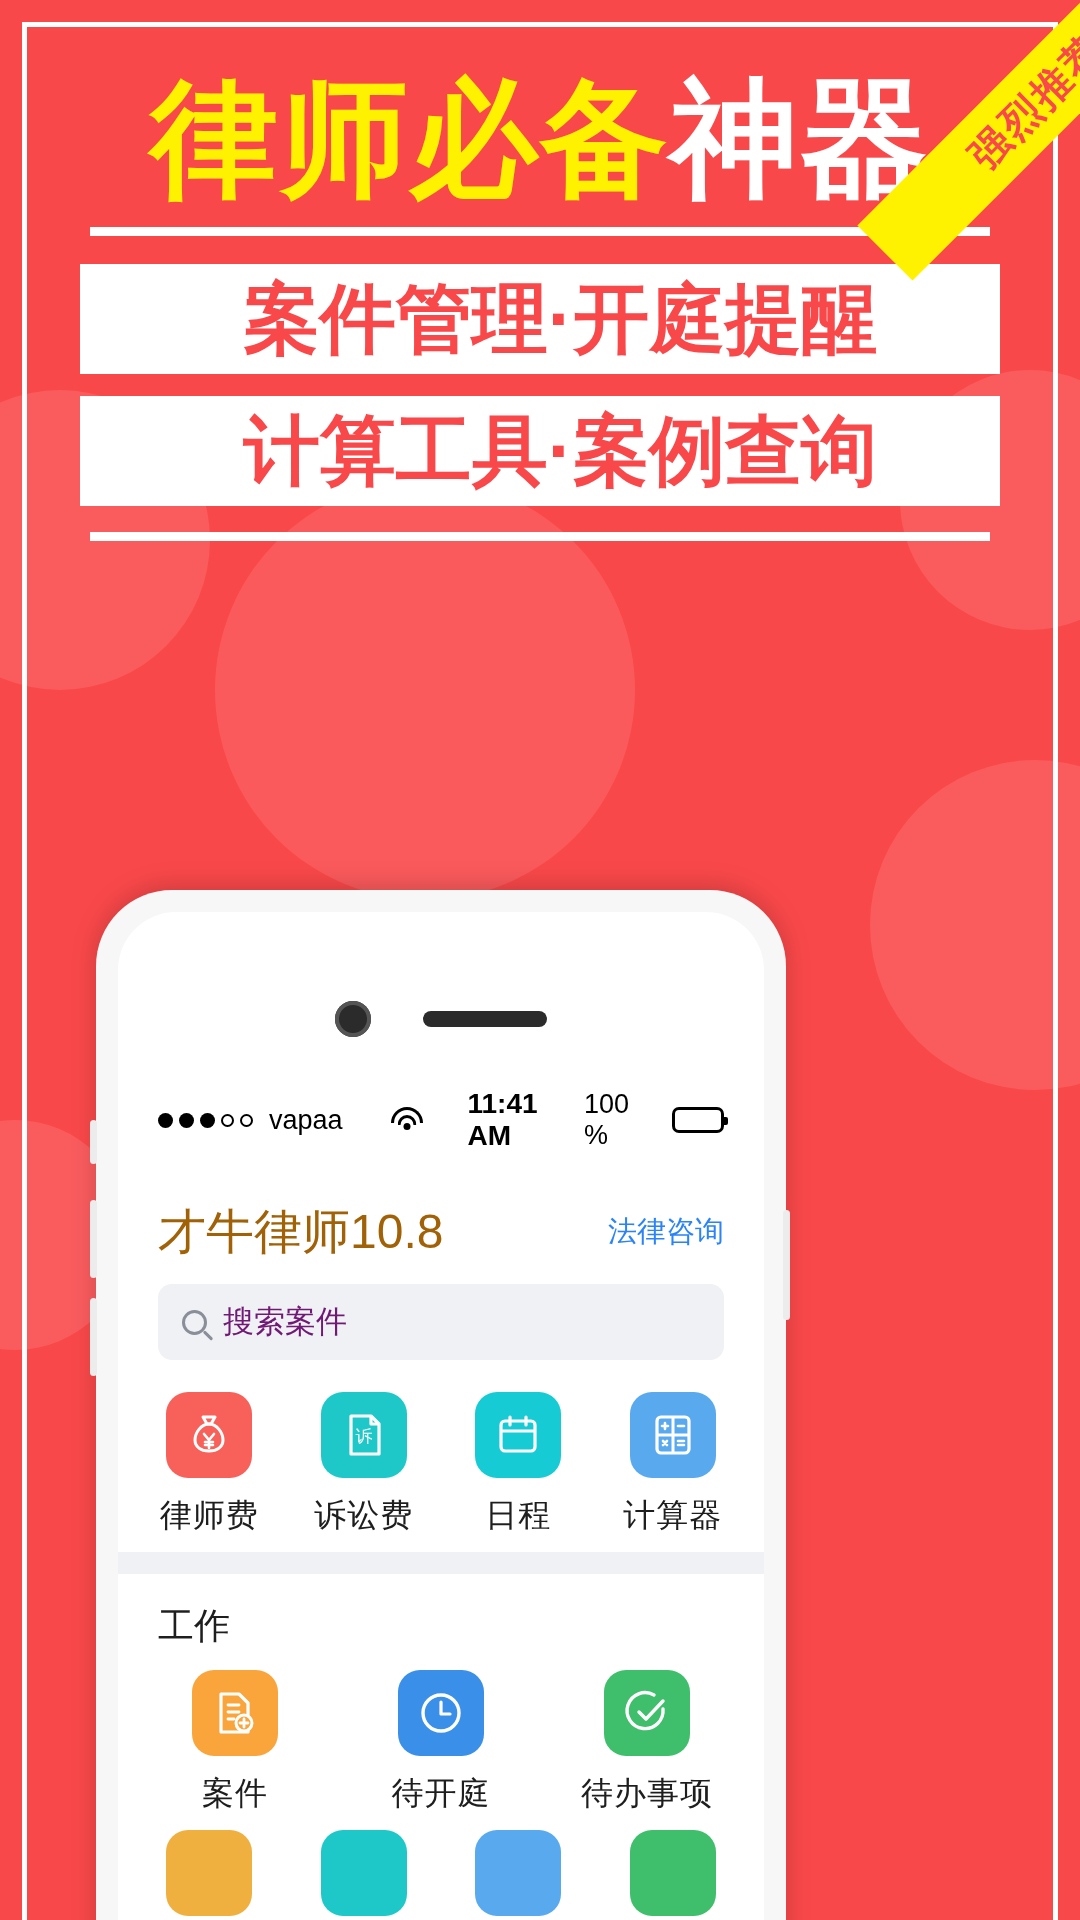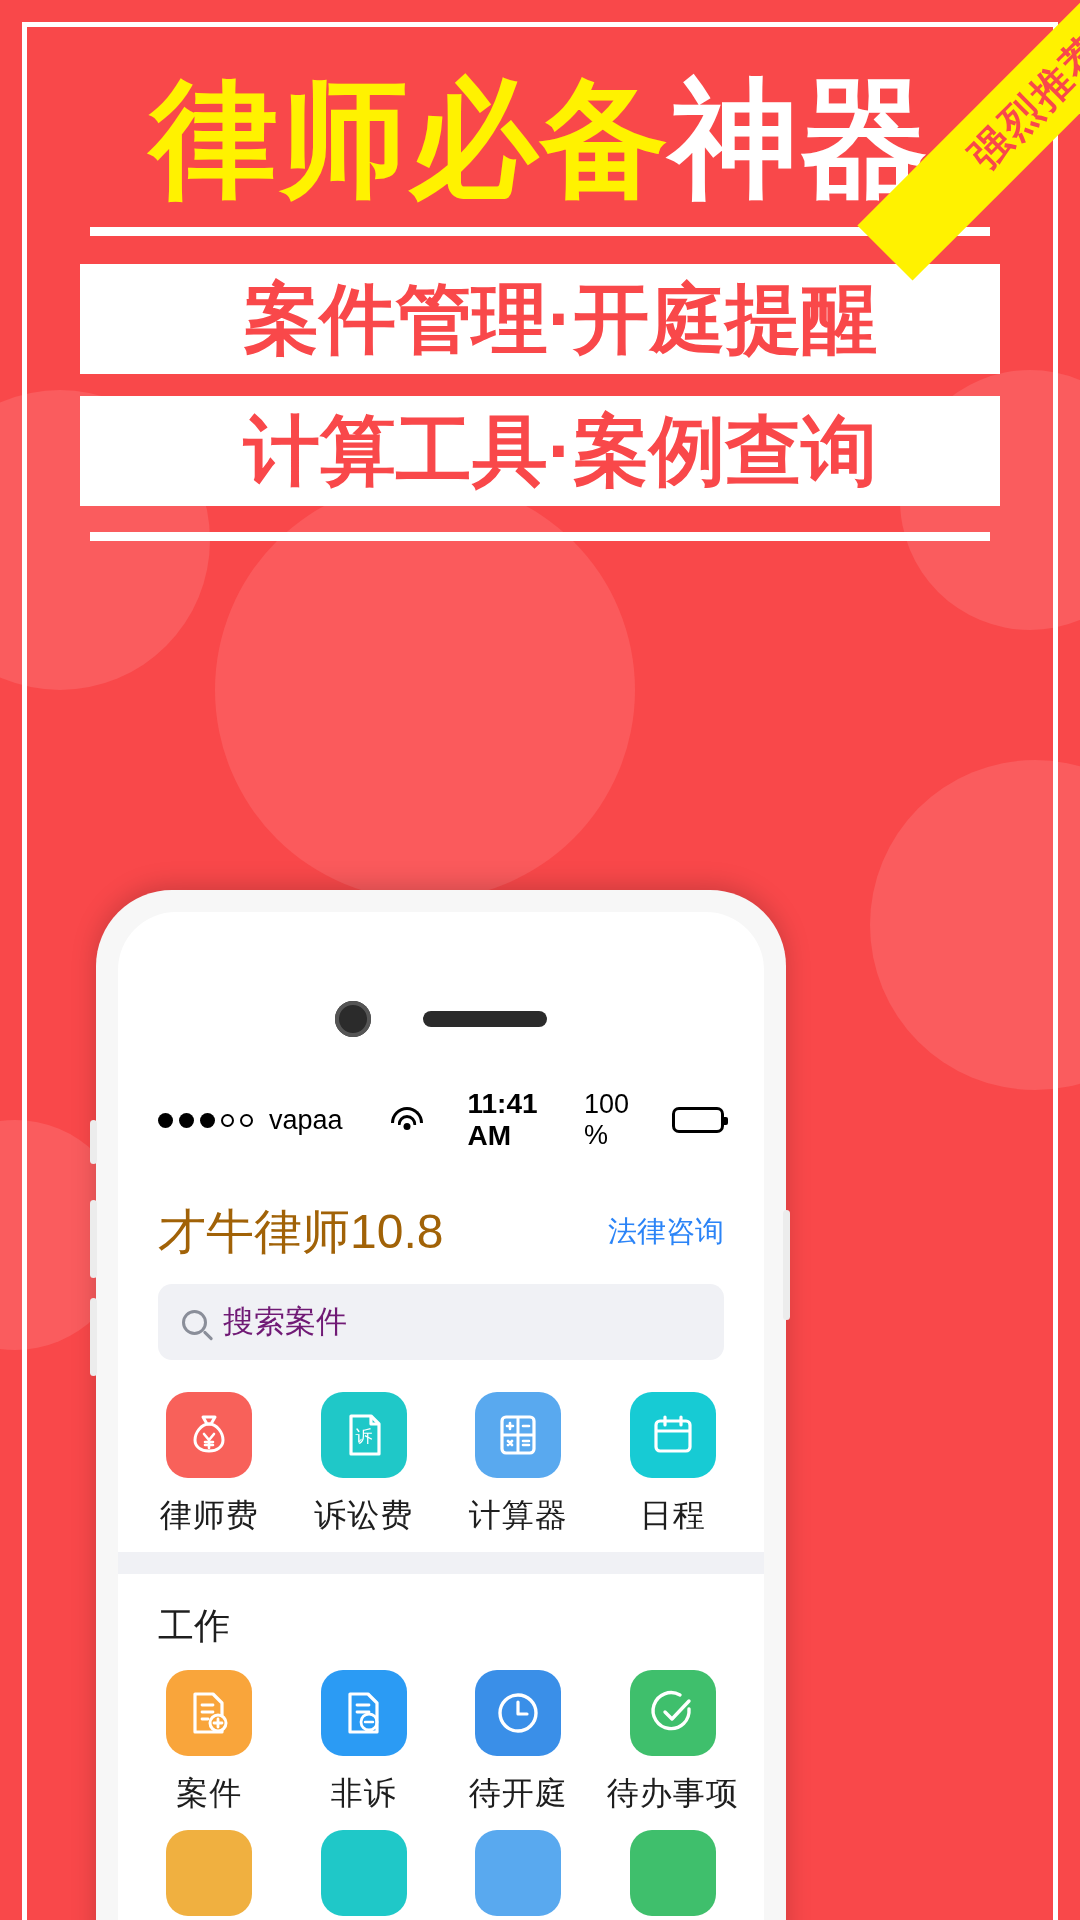--- a/index.html
+++ b/index.html
@@ -344,6 +344,17 @@
       </div>
 
       <div class="cell">
+        <div class="tile" style="background:#17CBD4">
+          <svg width="52" height="52" viewBox="0 0 52 52" fill="none">
+            <rect x="9" y="12" width="34" height="30" rx="4" stroke="#fff" stroke-width="3.2"></rect>
+            <path d="M9 22h34" stroke="#fff" stroke-width="3.2"></path>
+            <path d="M18 8v8M34 8v8" stroke="#fff" stroke-width="3.2" stroke-linecap="round"></path>
+          </svg>
+        </div>
+        <div class="lbl">日程</div>
+      </div>
+
+      <div class="cell">
         <div class="tile" style="background:#59A9EF">
           <svg width="52" height="52" viewBox="0 0 52 52" fill="none">
             <rect x="10" y="8" width="32" height="36" rx="4" stroke="#fff" stroke-width="3.2"></rect>
@@ -357,17 +368,6 @@
         <div class="lbl">计算器</div>
       </div>
 
-      <div class="cell">
-        <div class="tile" style="background:#17CBD4">
-          <svg width="52" height="52" viewBox="0 0 52 52" fill="none">
-            <rect x="9" y="12" width="34" height="30" rx="4" stroke="#fff" stroke-width="3.2"></rect>
-            <path d="M9 22h34" stroke="#fff" stroke-width="3.2"></path>
-            <path d="M18 8v8M34 8v8" stroke="#fff" stroke-width="3.2" stroke-linecap="round"></path>
-          </svg>
-        </div>
-        <div class="lbl">日程</div>
-      </div>
-
     </div>
 
     <div id="sep1"></div>

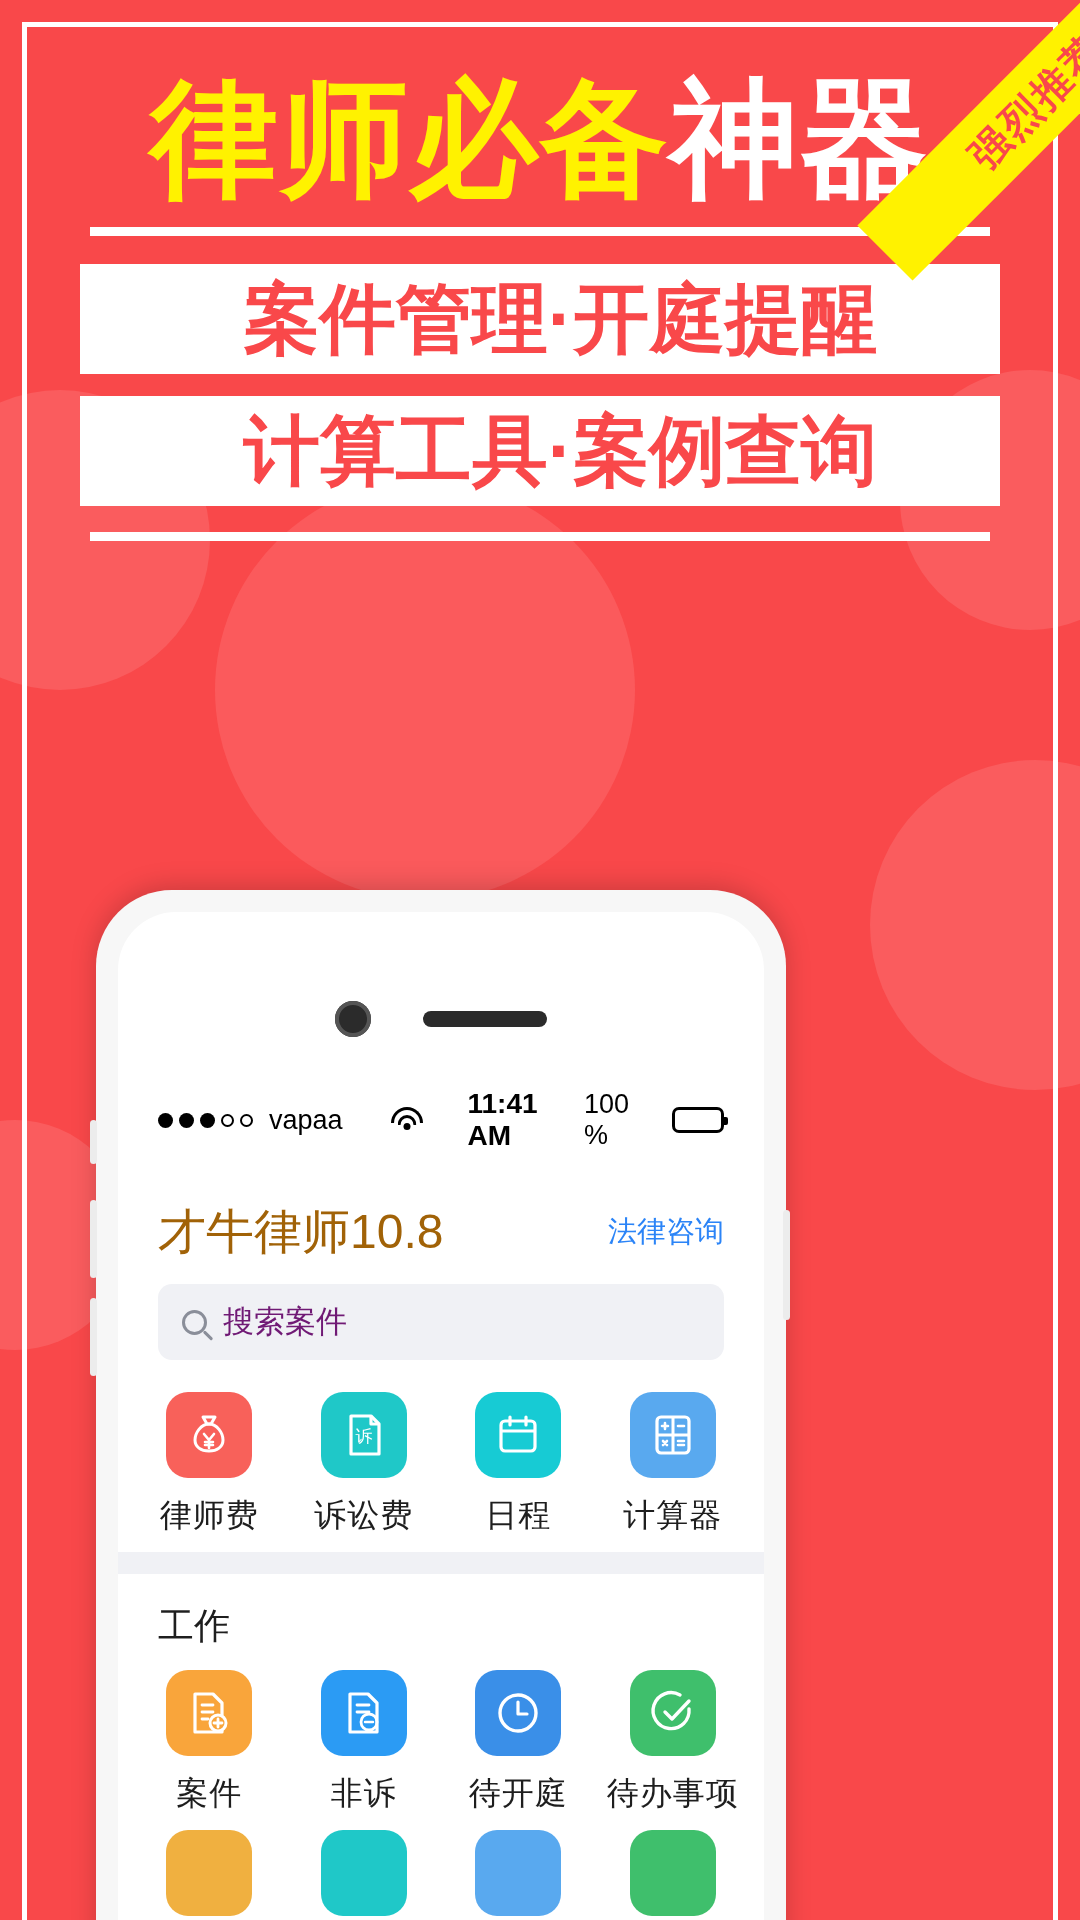--- a/index.html
+++ b/index.html
@@ -388,17 +388,6 @@
         <div class="lbl">案件</div>
       </div>
 
-      <div class="cell">
-        <div class="tile" style="background:#2B9BF4">
-          <svg width="52" height="52" viewBox="0 0 52 52" fill="none">
-            <path d="M12 7h18l9 9v29H12z" stroke="#fff" stroke-width="3.2" stroke-linejoin="round"></path>
-            <path d="M19 18h12M19 25h12" stroke="#fff" stroke-width="2.8" stroke-linecap="round"></path>
-            <circle cx="31" cy="35" r="8" stroke="#fff" stroke-width="2.8"></circle>
-            <path d="M27 35h8" stroke="#fff" stroke-width="2.4" stroke-linecap="round"></path>
-          </svg>
-        </div>
-        <div class="lbl">非诉</div>
-      </div>
 
       <div class="cell">
         <div class="tile" style="background:#3A8FE8">

